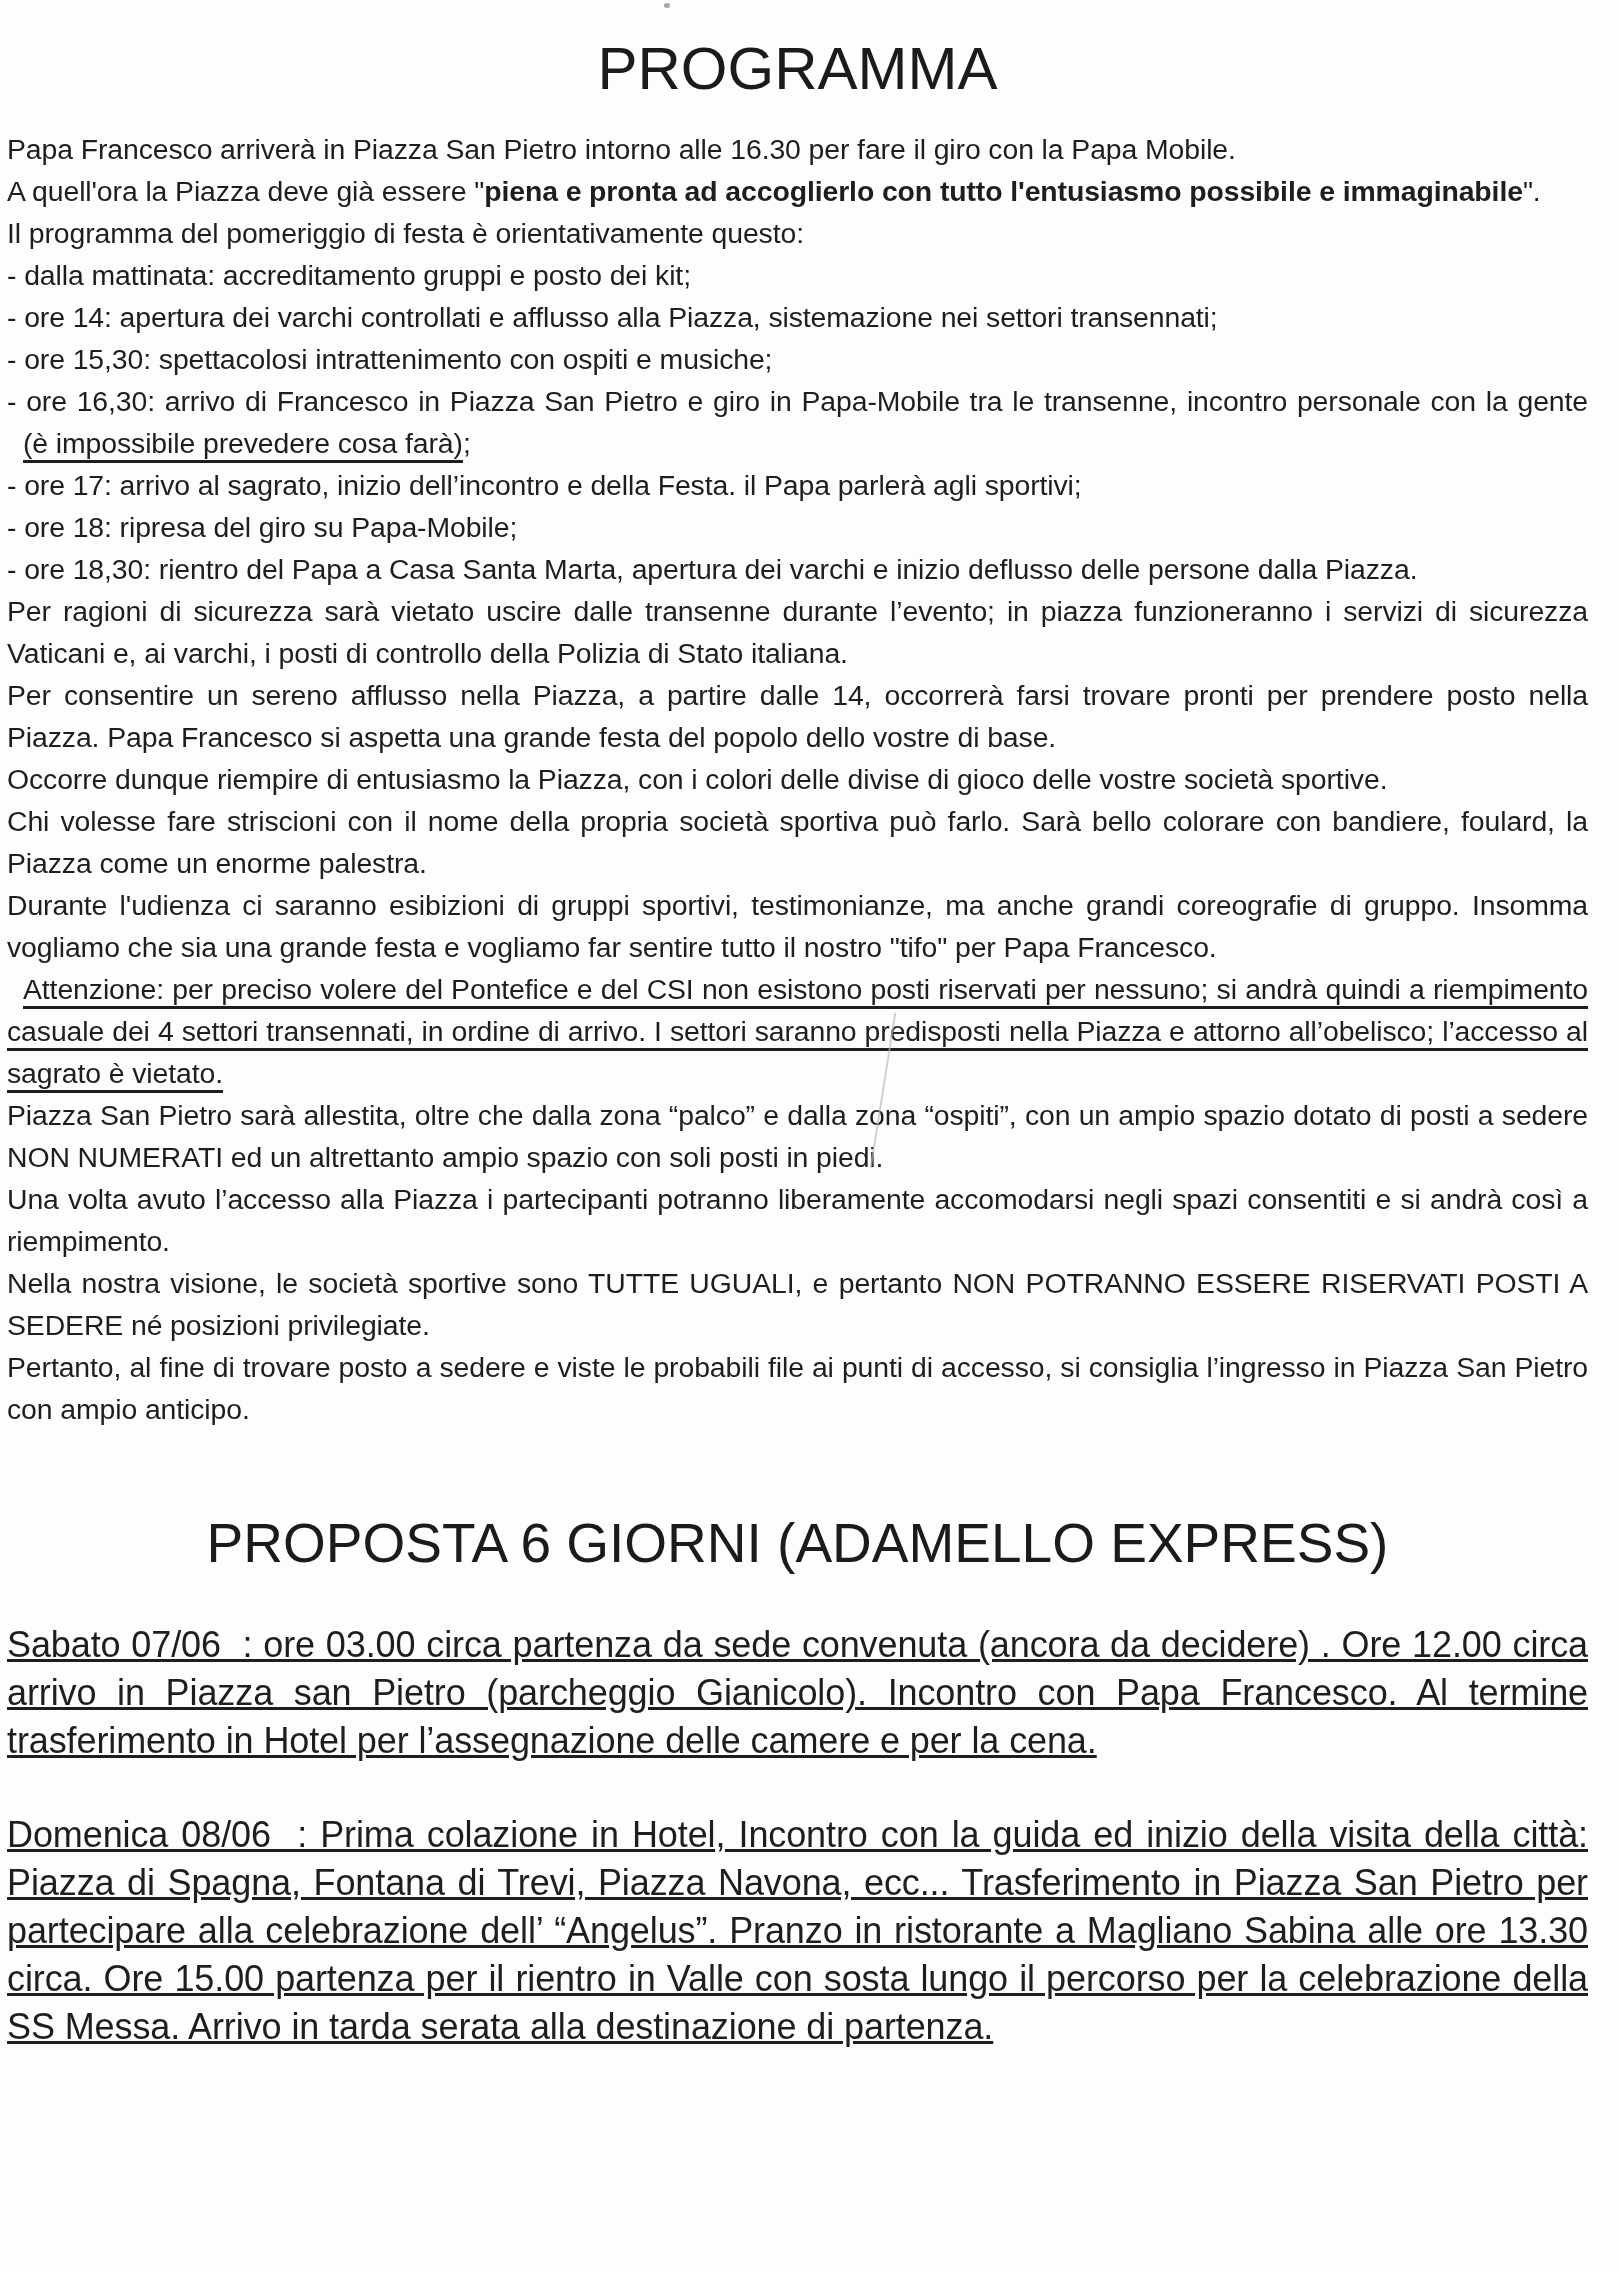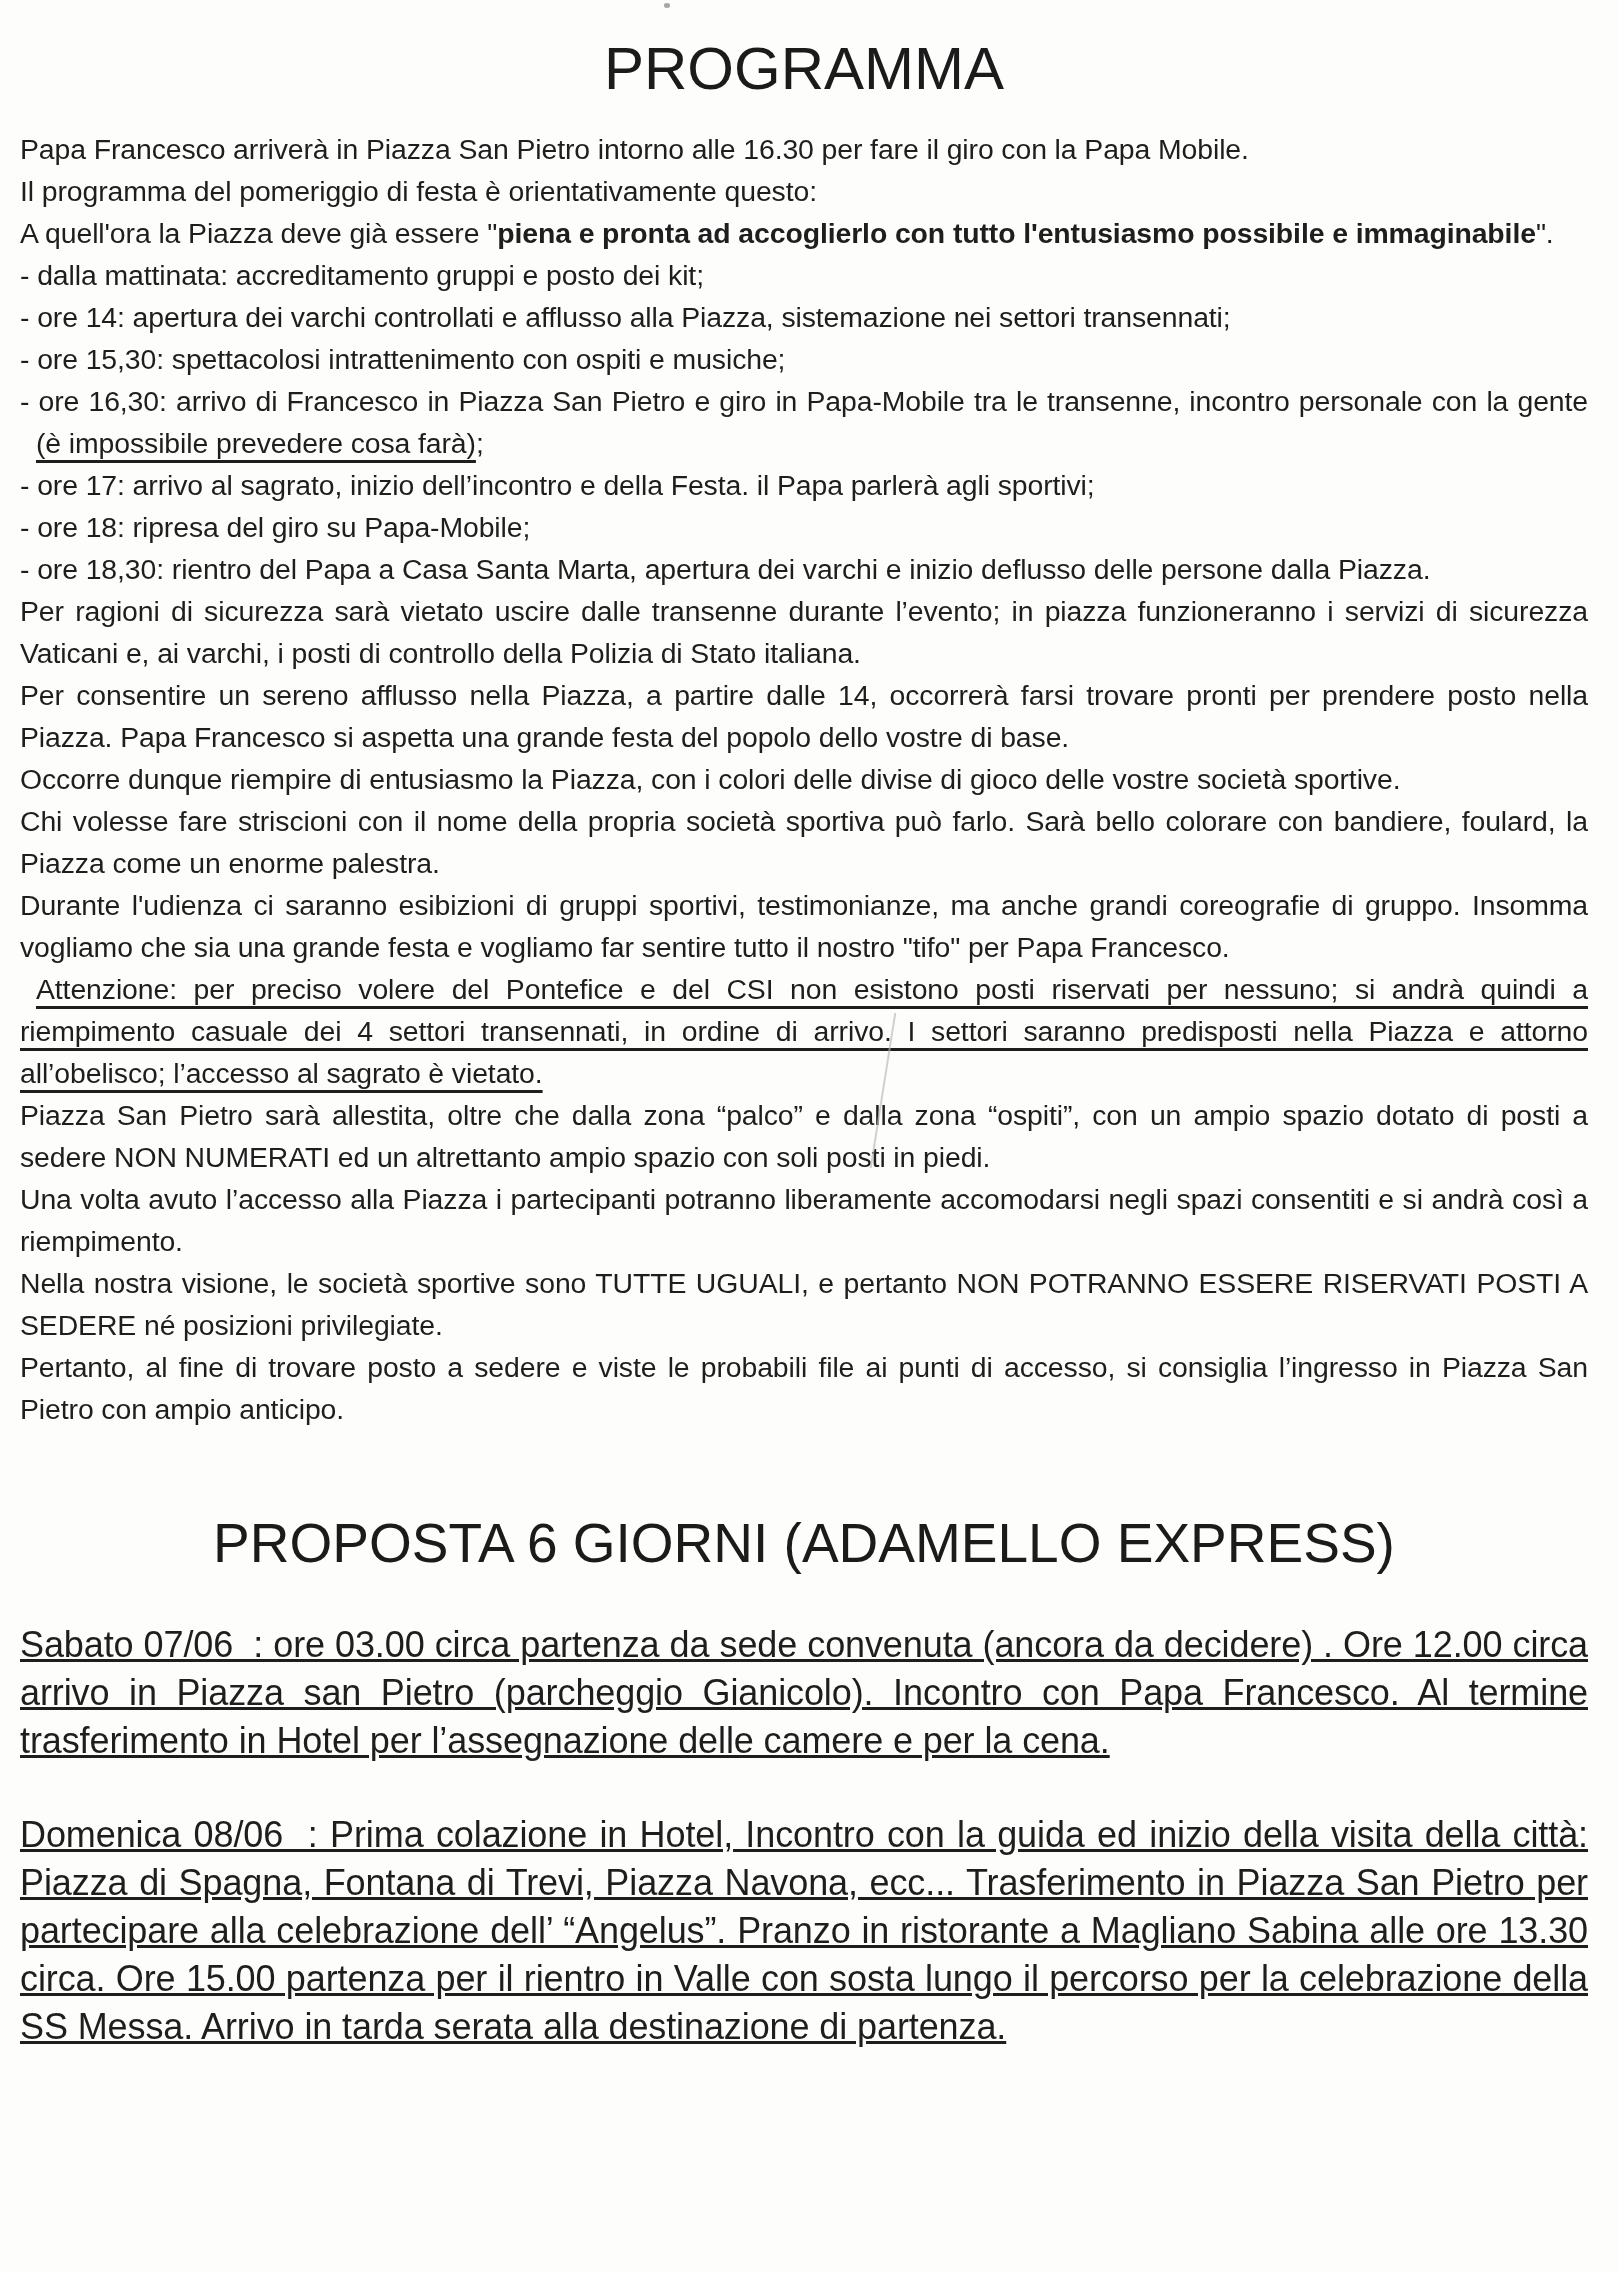--- a/index.html
+++ b/index.html
@@ -13,7 +13,7 @@
     height: 2273px;
     box-sizing: border-box;
     background: #fdfdfc;
-    padding: 34px 31px 0 20px;
+    padding: 34px 31px 0 7px;
     font-family: "Liberation Sans", "DejaVu Sans", sans-serif;
     color: #1e1e1e;
     overflow: hidden;

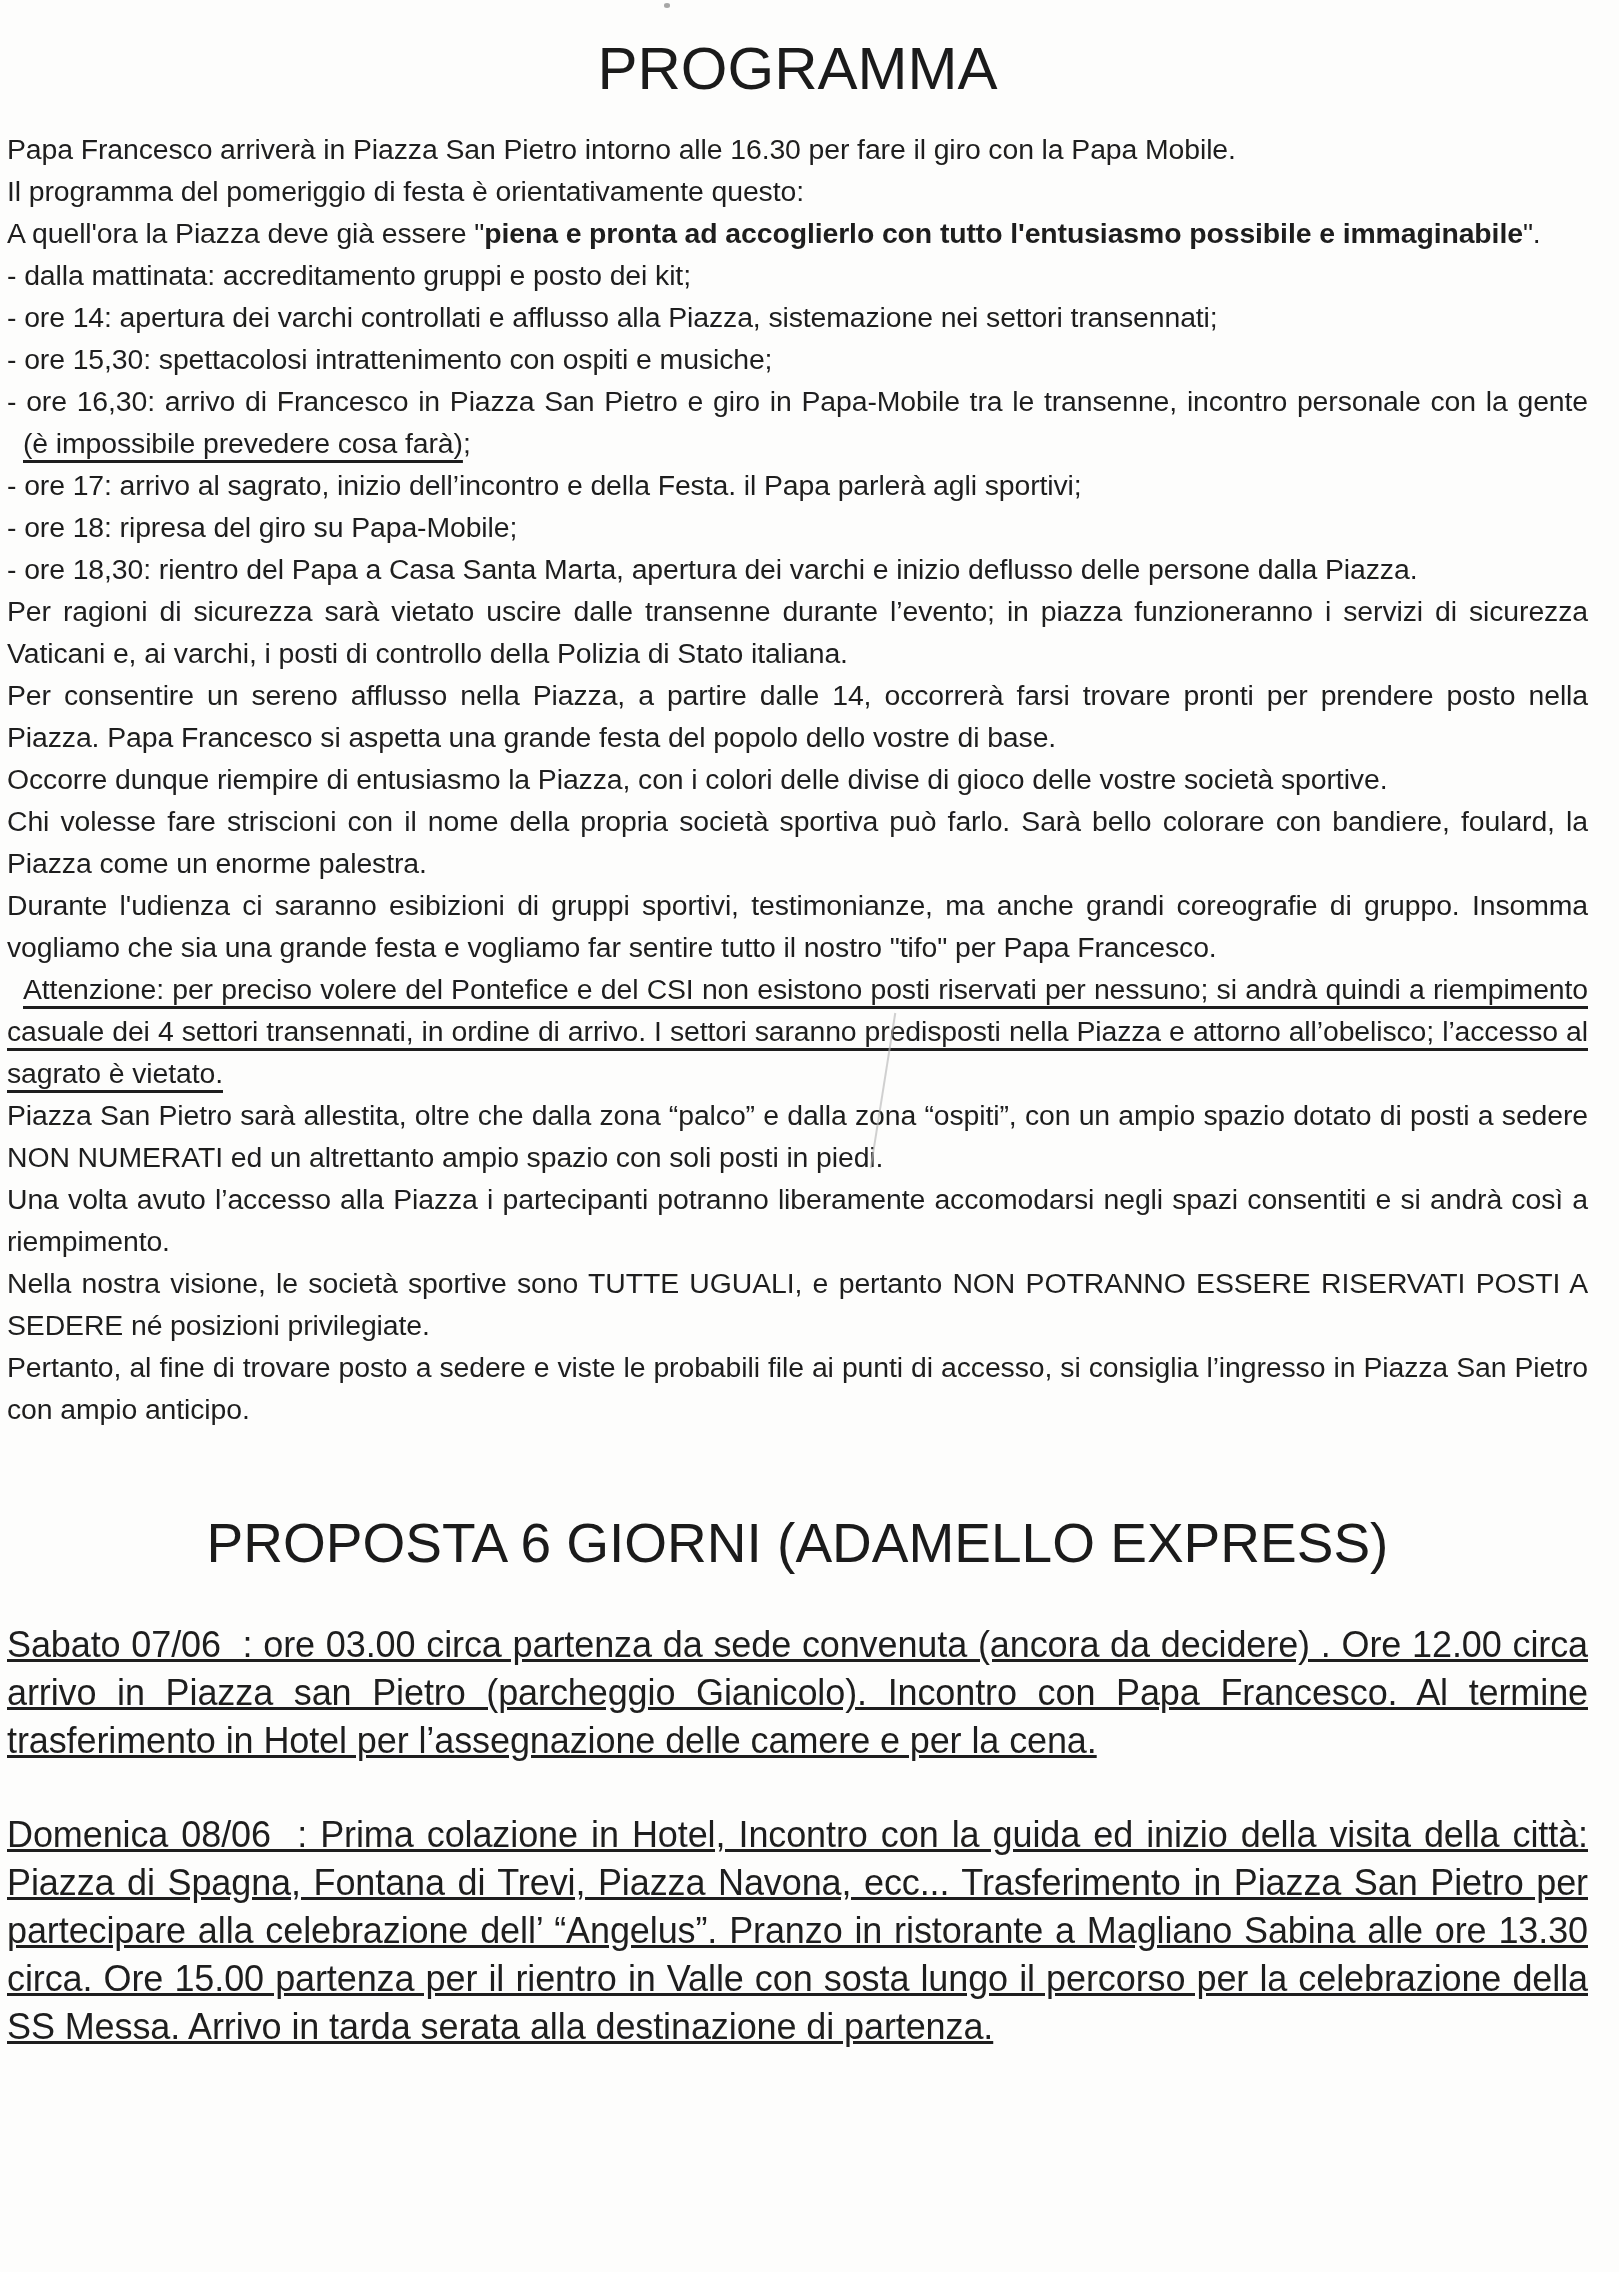--- a/index.html
+++ b/index.html
@@ -83,8 +83,8 @@
 
   <div class="section-1">
     <p><span>Papa Francesco arriverà in Piazza San Pietro intorno alle 16.30 per fare il giro con la Papa Mobile.</span></p>
+    <p><span>A quell'ora la Piazza deve già essere "</span><span class="b">piena e pronta ad accoglierlo con tutto l'entusiasmo possibile e immaginabile</span><span>".</span></p>
     <p><span>Il programma del pomeriggio di festa è orientativamente questo:</span></p>
-    <p><span>A quell'ora la Piazza deve già essere "</span><span class="b">piena e pronta ad accoglierlo con tutto l'entusiasmo possibile e immaginabile</span><span>".</span></p>
     <p><span>- dalla mattinata: accreditamento gruppi e posto dei kit;</span></p>
     <p><span>- ore 14: apertura dei varchi controllati e afflusso alla Piazza, sistemazione nei settori transennati;</span></p>
     <p><span>- ore 15,30: spettacolosi intrattenimento con ospiti e musiche;</span></p>

